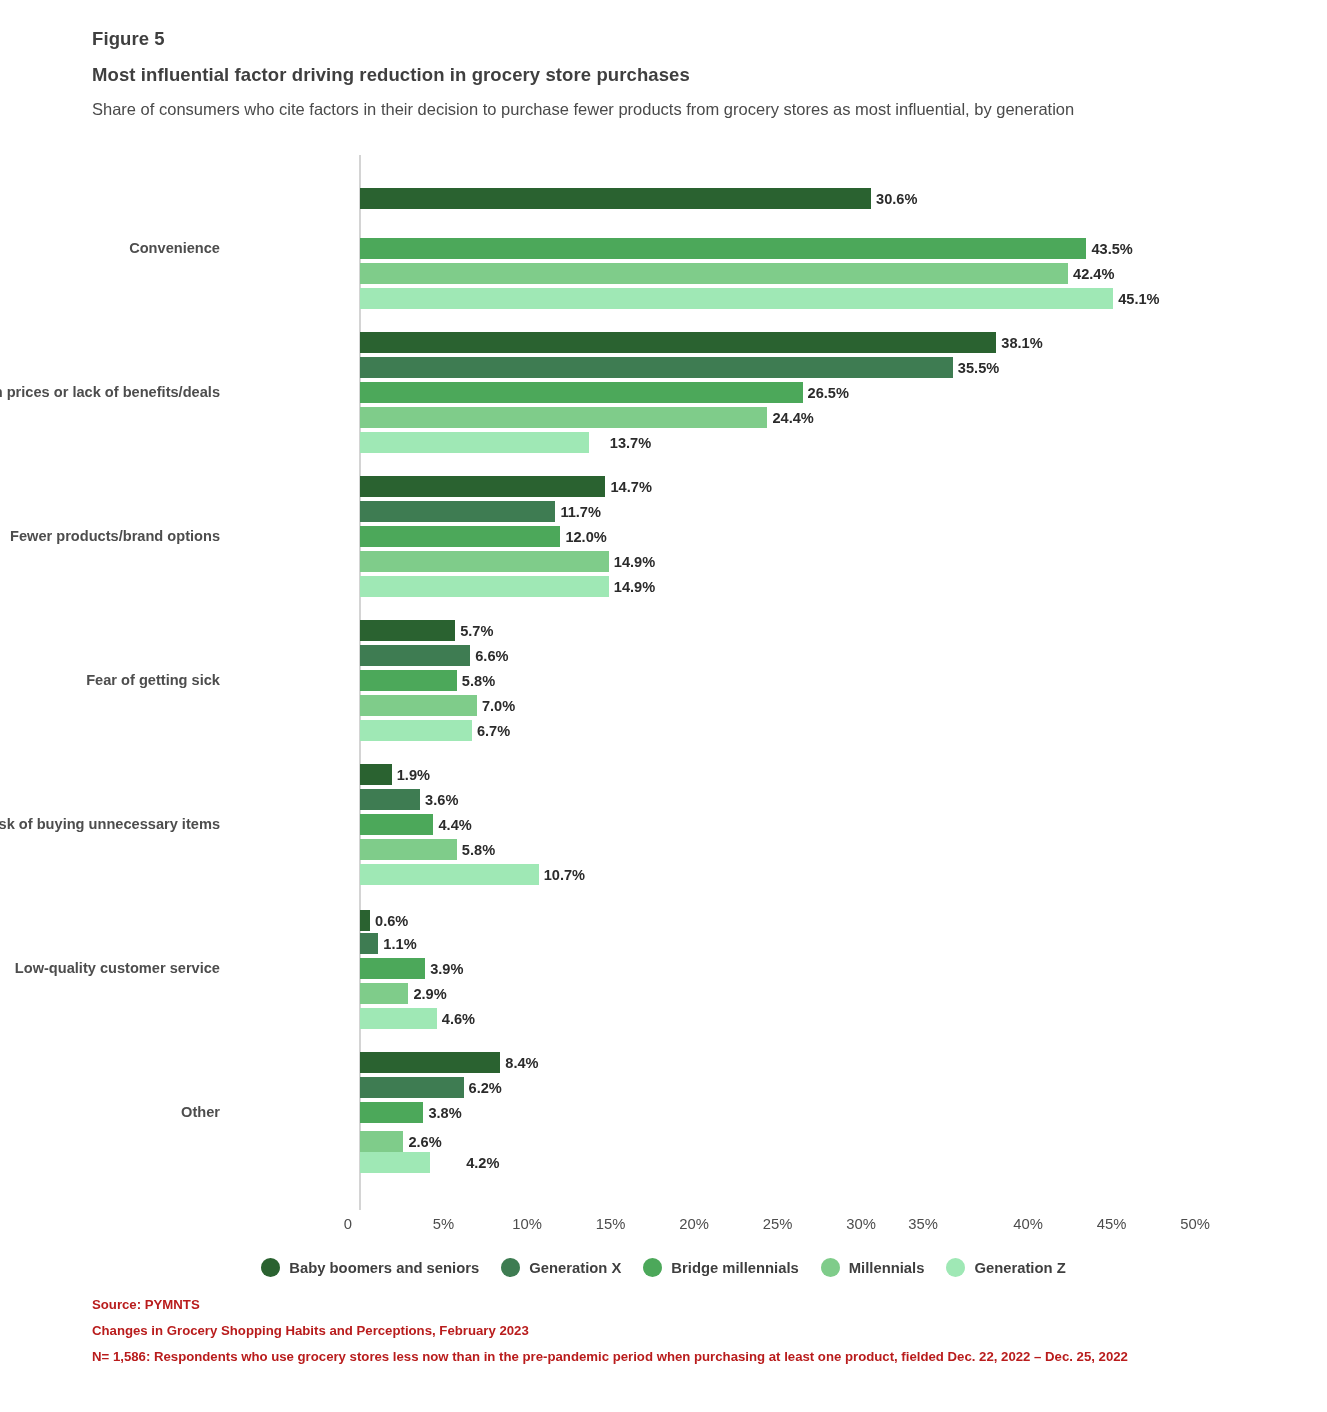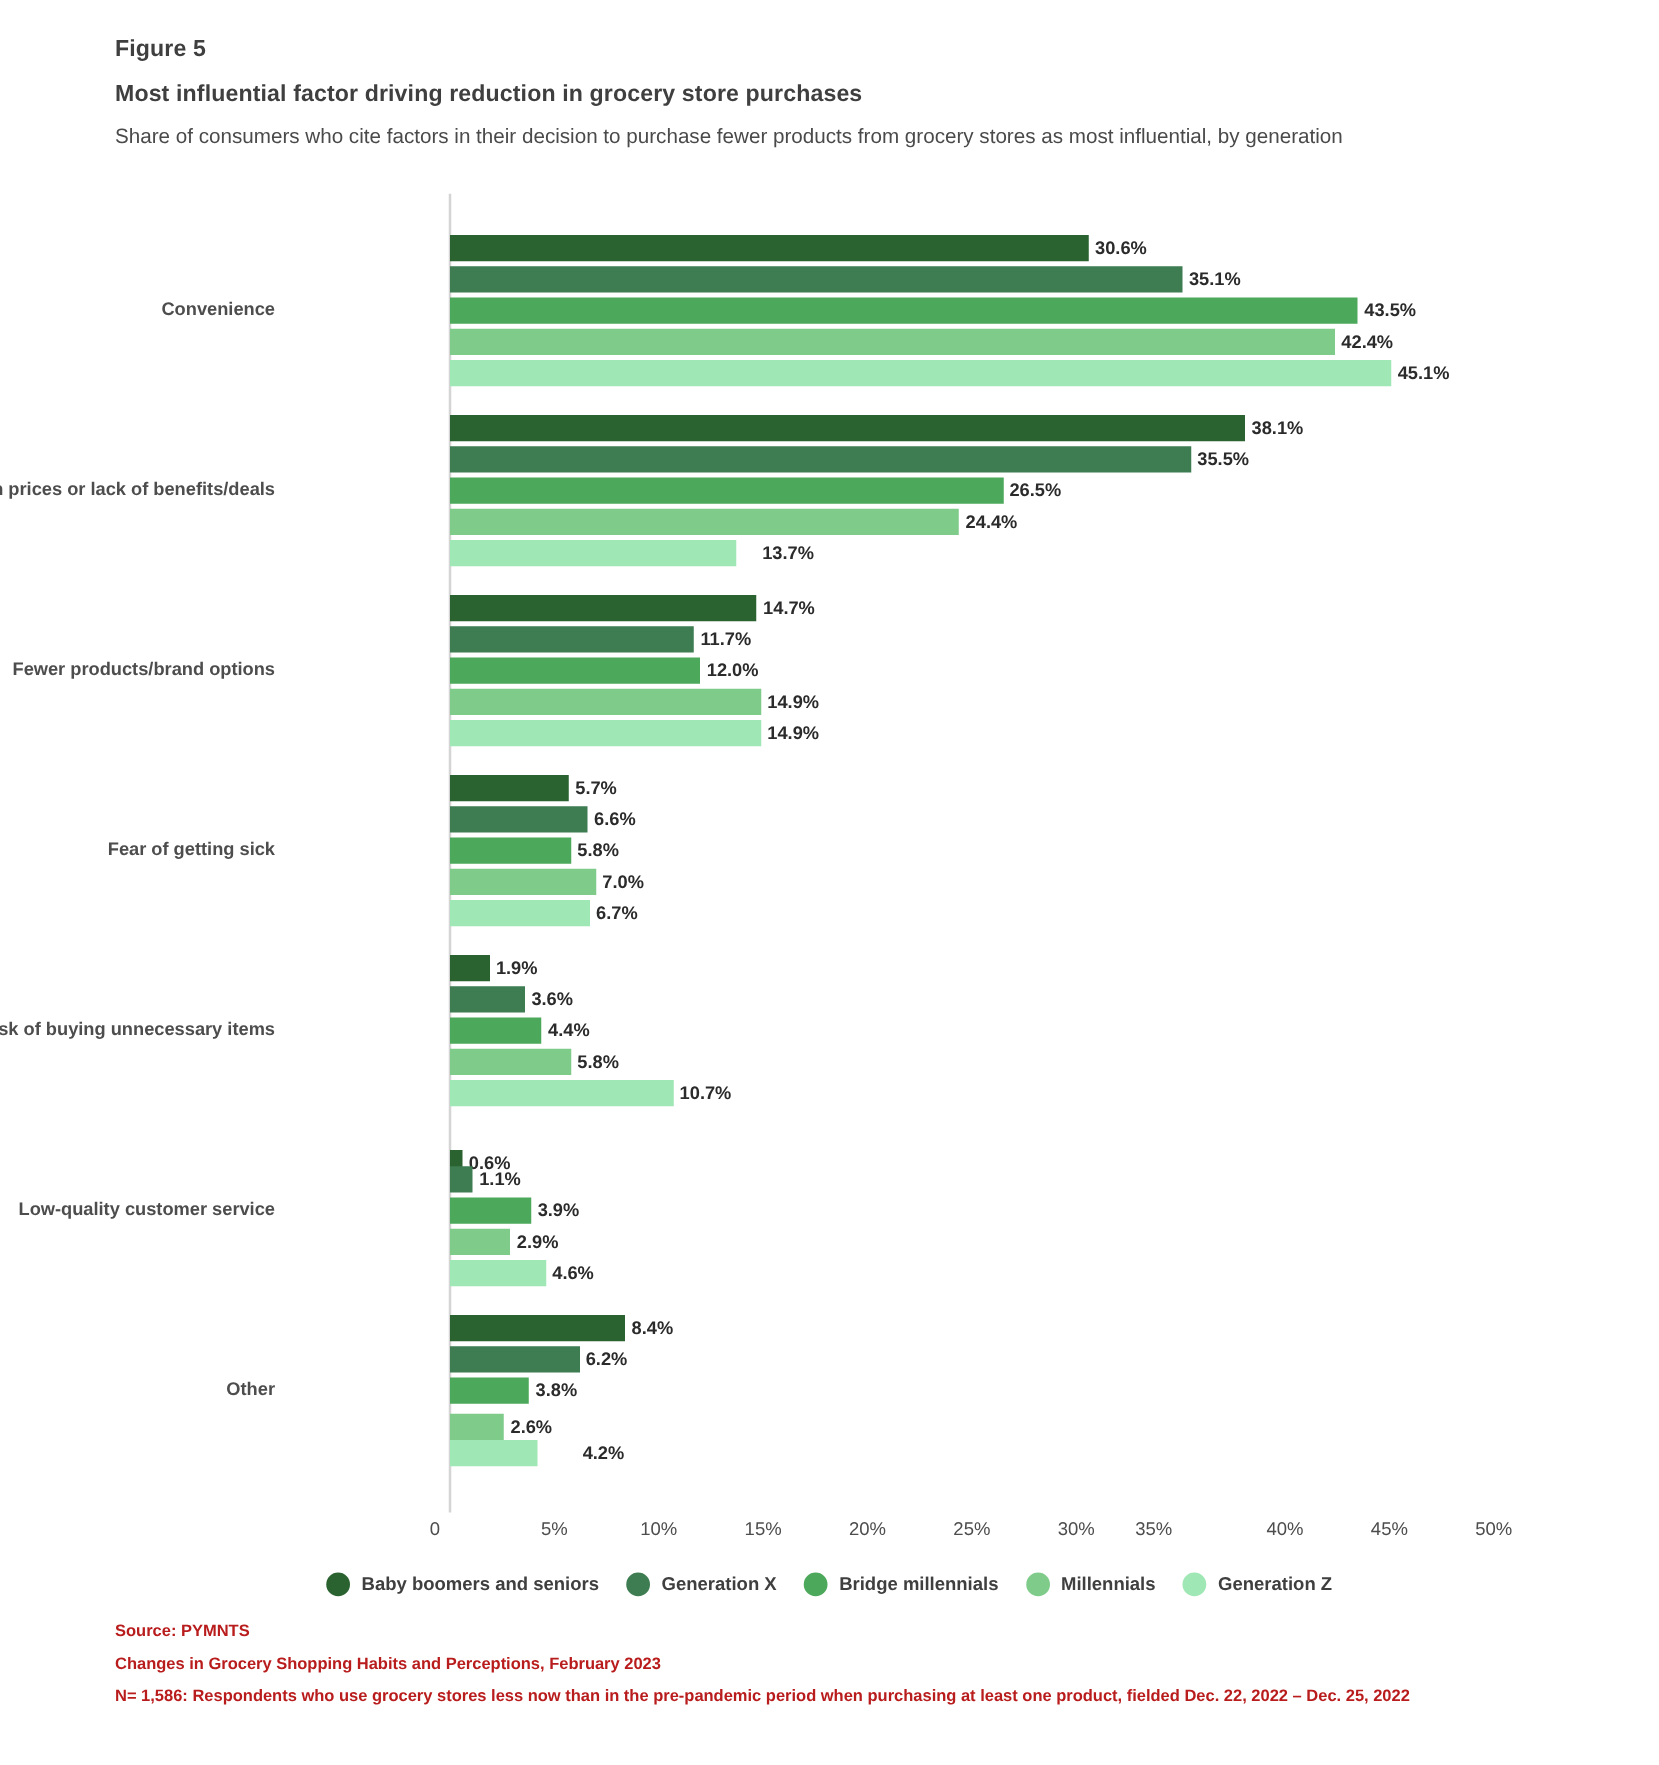--- a/index.html
+++ b/index.html
@@ -189,10 +189,6 @@
           <div class="bar-row" style="top: 0px; width: 835px;">
             <div class="bar" style="width: 511.02px; background: rgb(42, 98, 48);"></div>
             <div class="bar-value" style="left: 511.02px;">30.6%</div>
-          </div>
-          <div class="bar-row" style="top: 25px; width: 835px;">
-            <div class="bar" style="width: 586.17px; background: rgb(62, 124, 82);"></div>
-            <div class="bar-value" style="left: 586.17px;">35.1%</div>
           </div>
           <div class="bar-row" style="top: 50px; width: 835px;">
             <div class="bar" style="width: 726.45px; background: rgb(76, 168, 90);"></div>

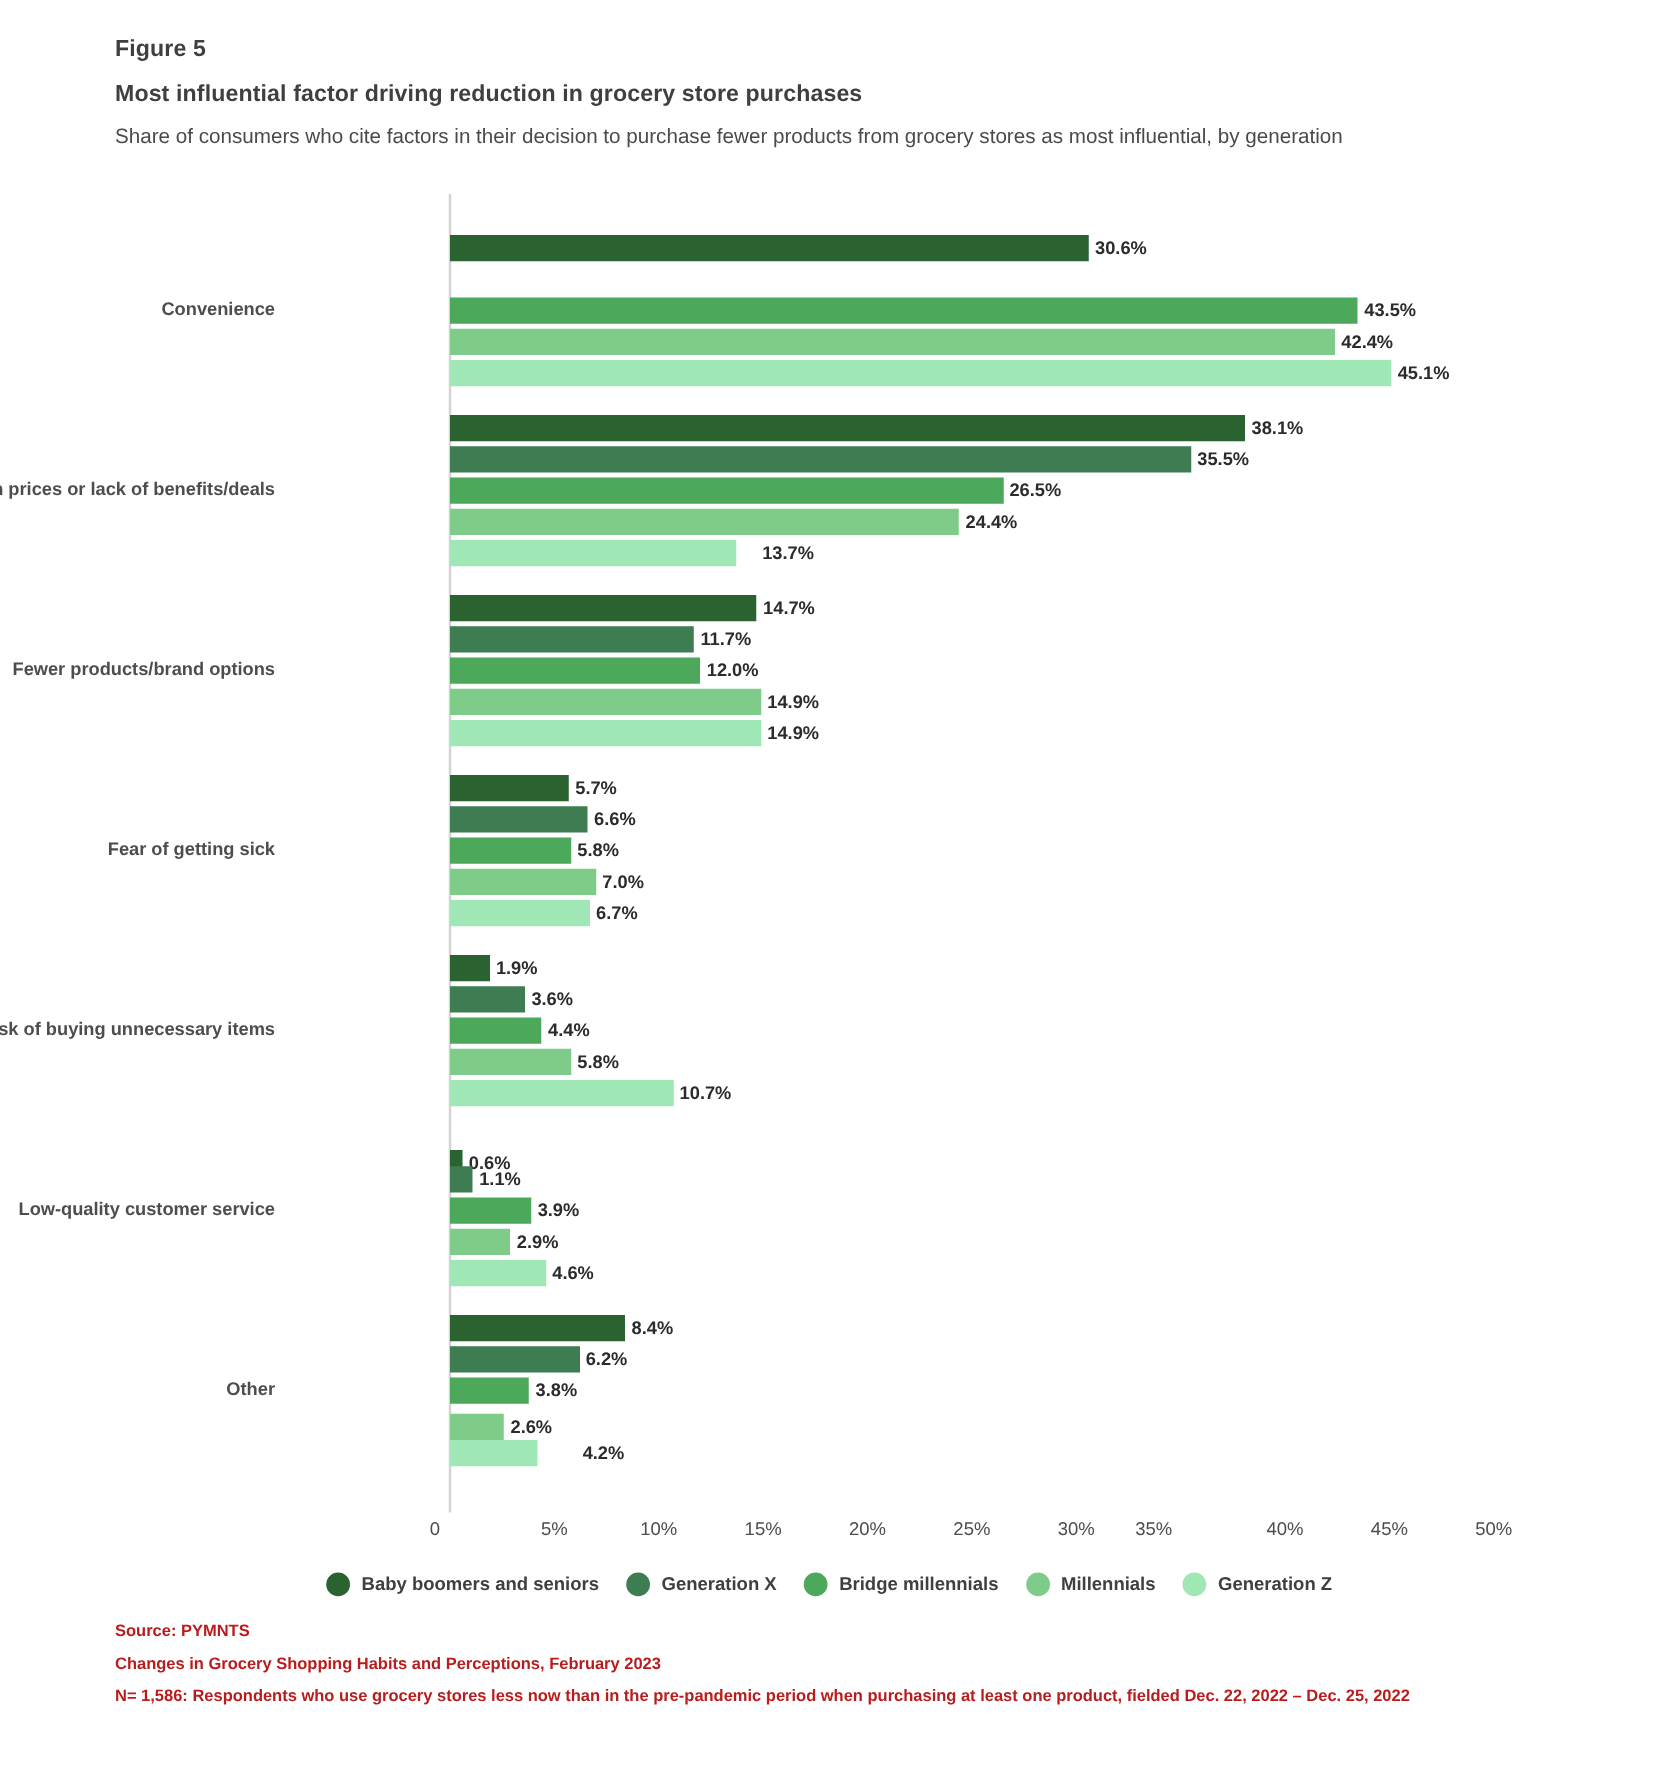--- a/index.html
+++ b/index.html
@@ -297,7 +297,7 @@
         </div>
         <div class="group" style="top: 753px; height: 121px;">
           <div class="cat-label" style="top: 51.5px;">Low-quality customer service</div>
-          <div class="bar-row" style="top: 12px; width: 835px;">
+          <div class="bar-row" style="top: 2px; width: 835px;">
             <div class="bar" style="width: 10.02px; background: rgb(42, 98, 48);"></div>
             <div class="bar-value" style="left: 10.02px;">0.6%</div>
           </div>

